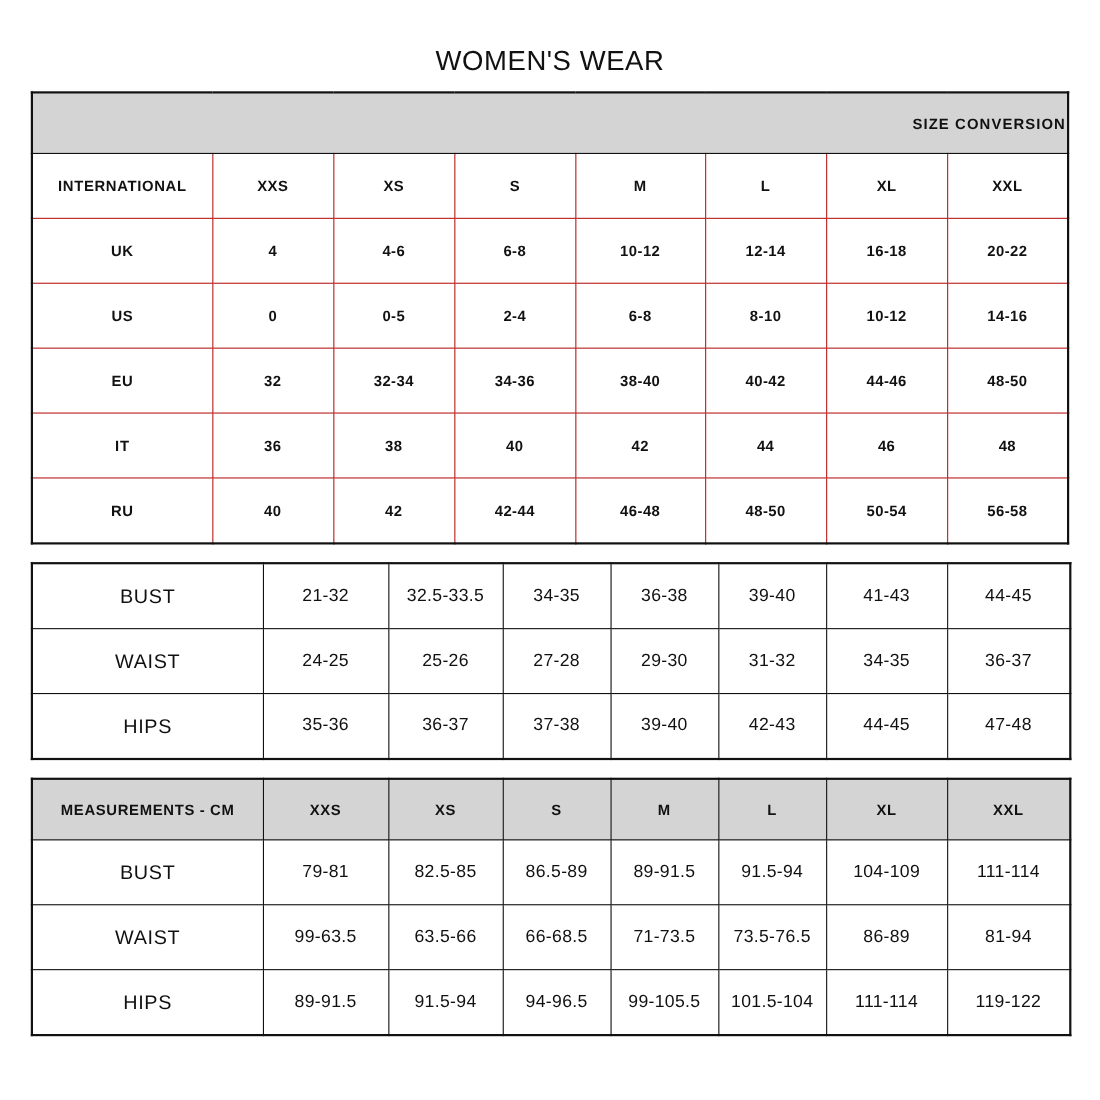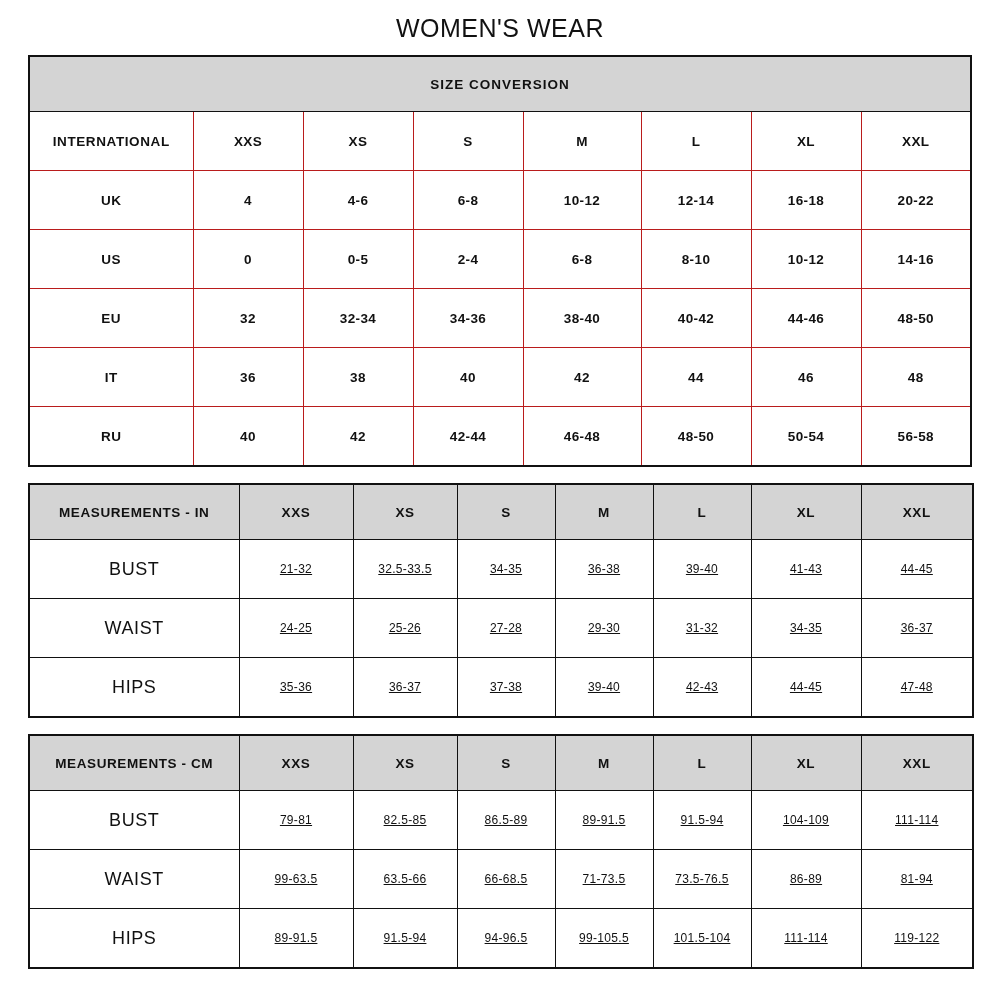--- a/index.html
+++ b/index.html
@@ -20,6 +20,7 @@
     box-sizing: border-box;
     padding: 0 28px;
     position: relative;
+    margin-top: 28px;
   }
   .page-title {
     text-align: center;

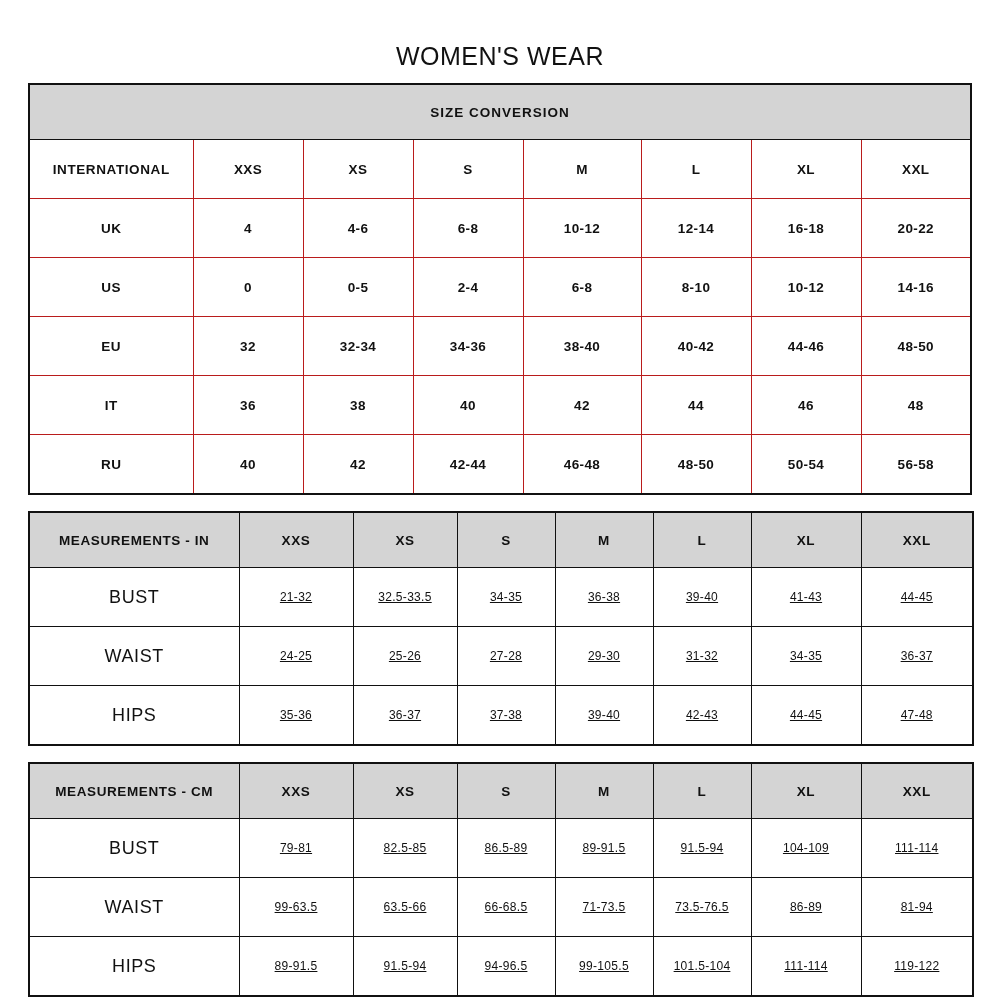--- a/index.html
+++ b/index.html
@@ -55,6 +55,7 @@
     letter-spacing: 1px;
     height: 52px;
     border: 1px solid #111111;
+    text-align: right;
   }
   .conv .rowlabel {
     font-weight: 700;

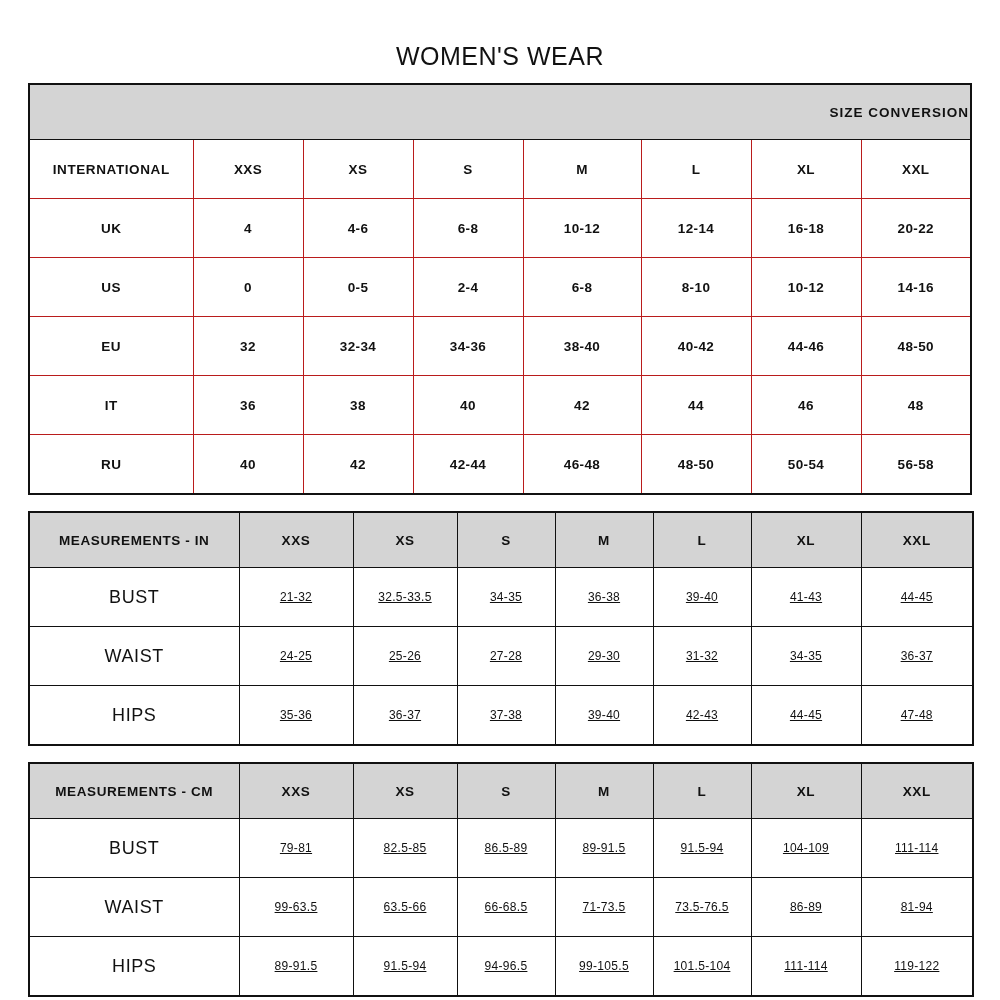--- a/index.html
+++ b/index.html
@@ -199,16 +199,6 @@
       <col style="width:112px">
     </colgroup>
     <tbody>
-      <tr class="mhead">
-        <td class="mlabel-head">MEASUREMENTS - IN</td>
-        <td>XXS</td>
-        <td>XS</td>
-        <td>S</td>
-        <td>M</td>
-        <td>L</td>
-        <td>XL</td>
-        <td>XXL</td>
-      </tr>
       <tr>
         <td class="mlabel">BUST</td>
         <td class="mval">21-32</td>

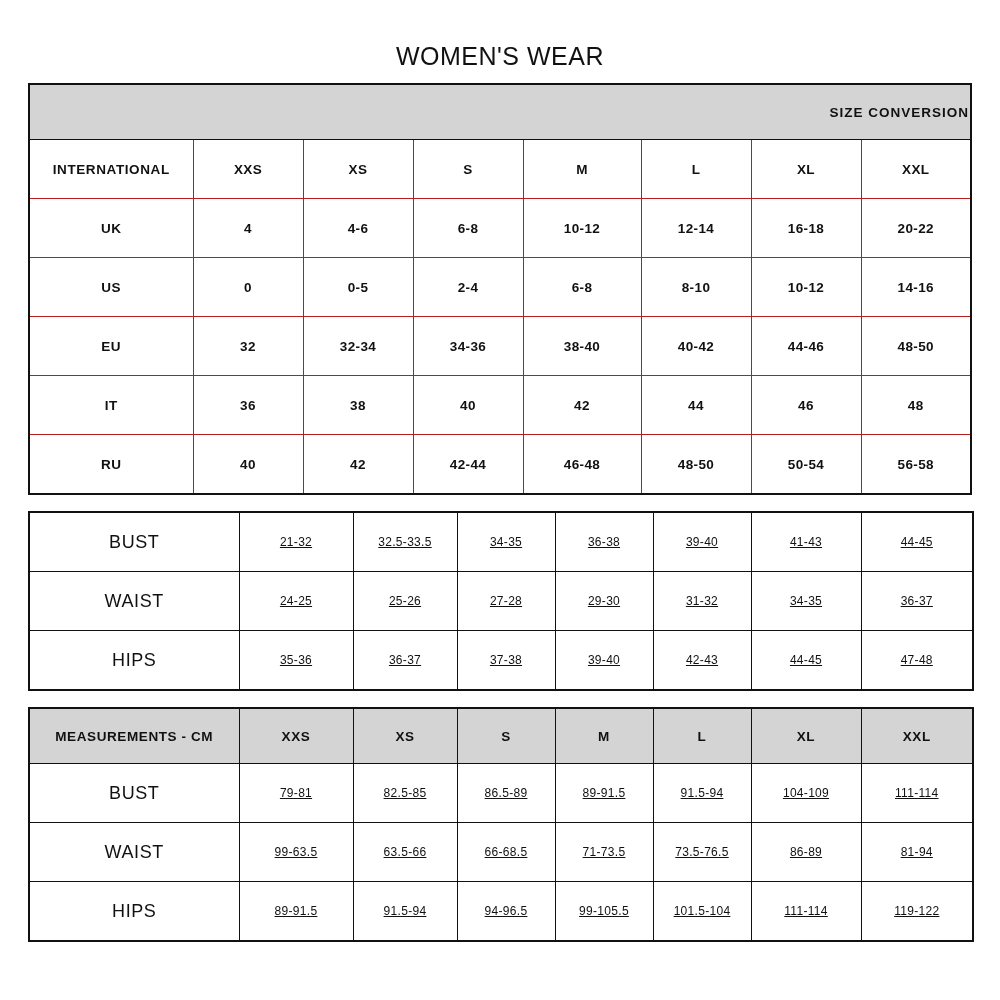--- a/index.html
+++ b/index.html
@@ -90,10 +90,9 @@
     letter-spacing: 0.6px;
   }
   .meas td.mval {
-    font-size: 12px;
+    font-size: 16px;
     font-weight: 400;
     letter-spacing: 0.3px;
-    text-decoration: underline;
   }
   .meas tr.mhead td.mlabel-head {
     font-size: 13.5px;

